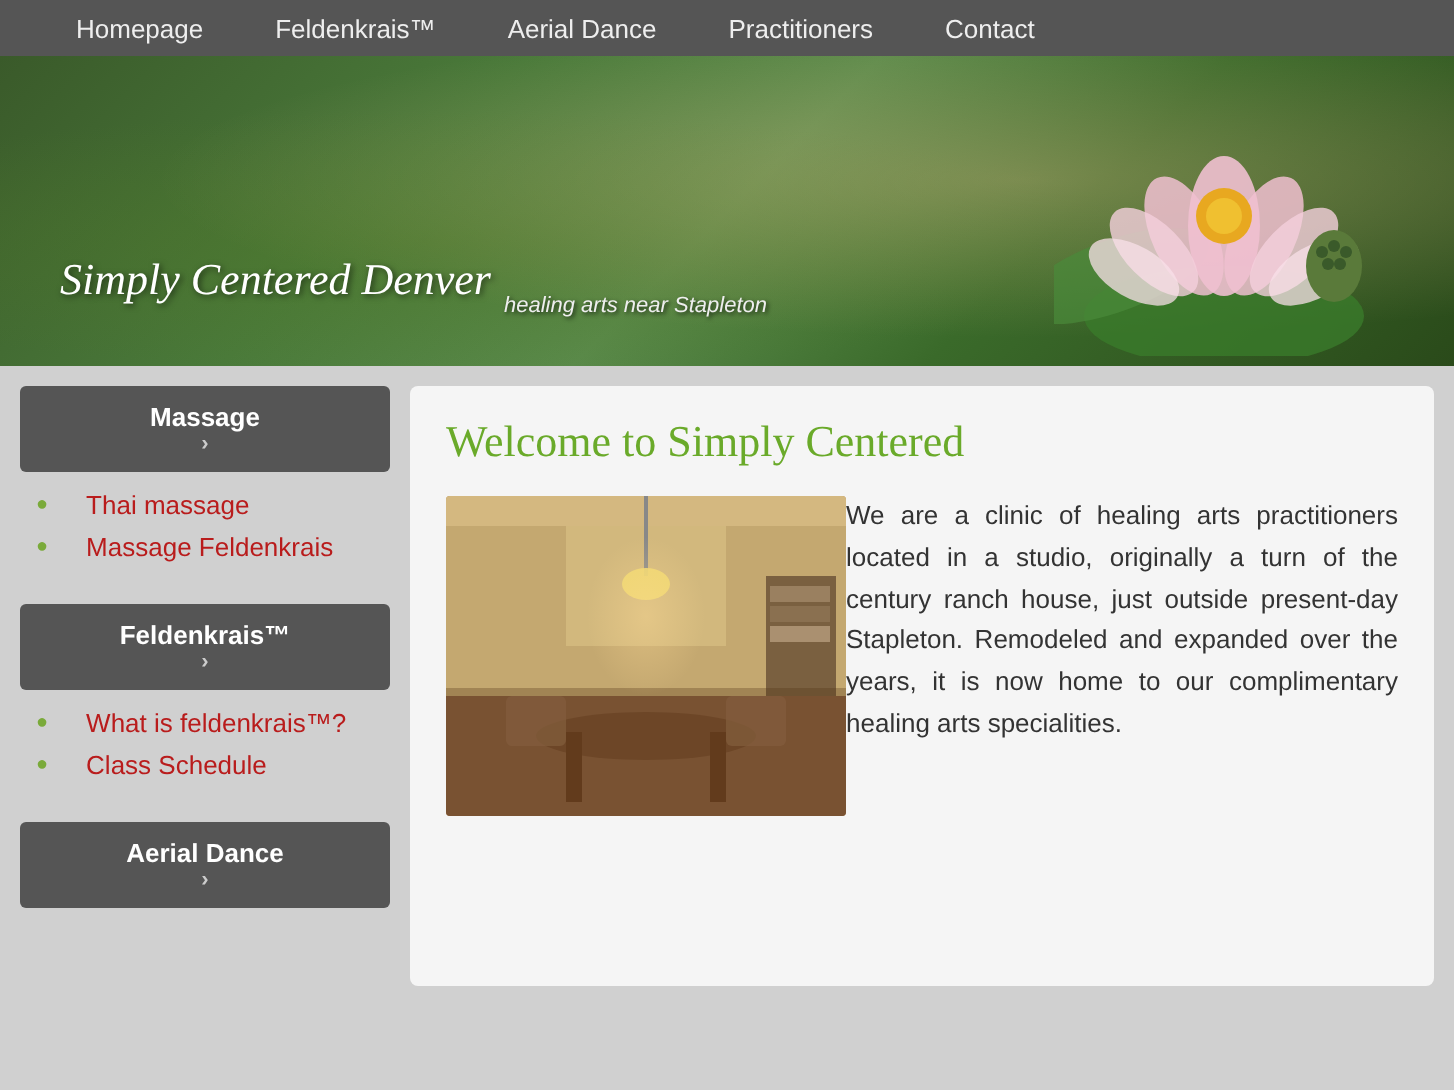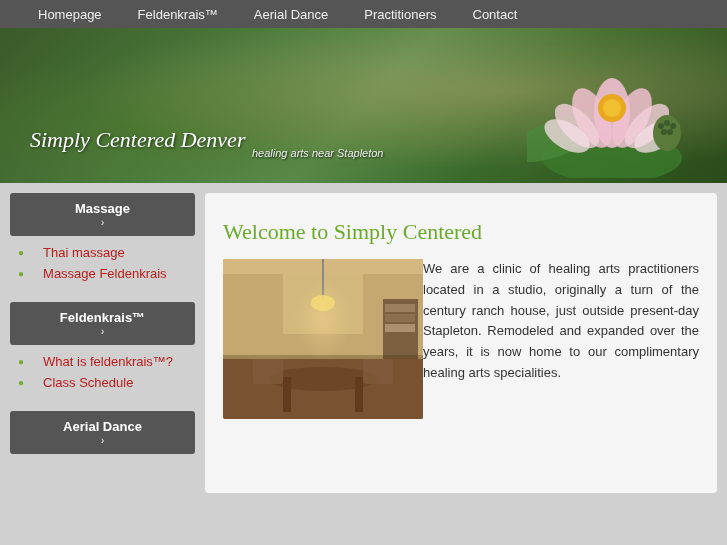--- a/index.html
+++ b/index.html
@@ -140,7 +140,7 @@
       flex: 1;
       background: #f5f5f5;
       border-radius: 4px;
-      padding: 26px 18px;
+      padding: 15px 18px;
       min-height: 300px;
     }
     #content-title {

